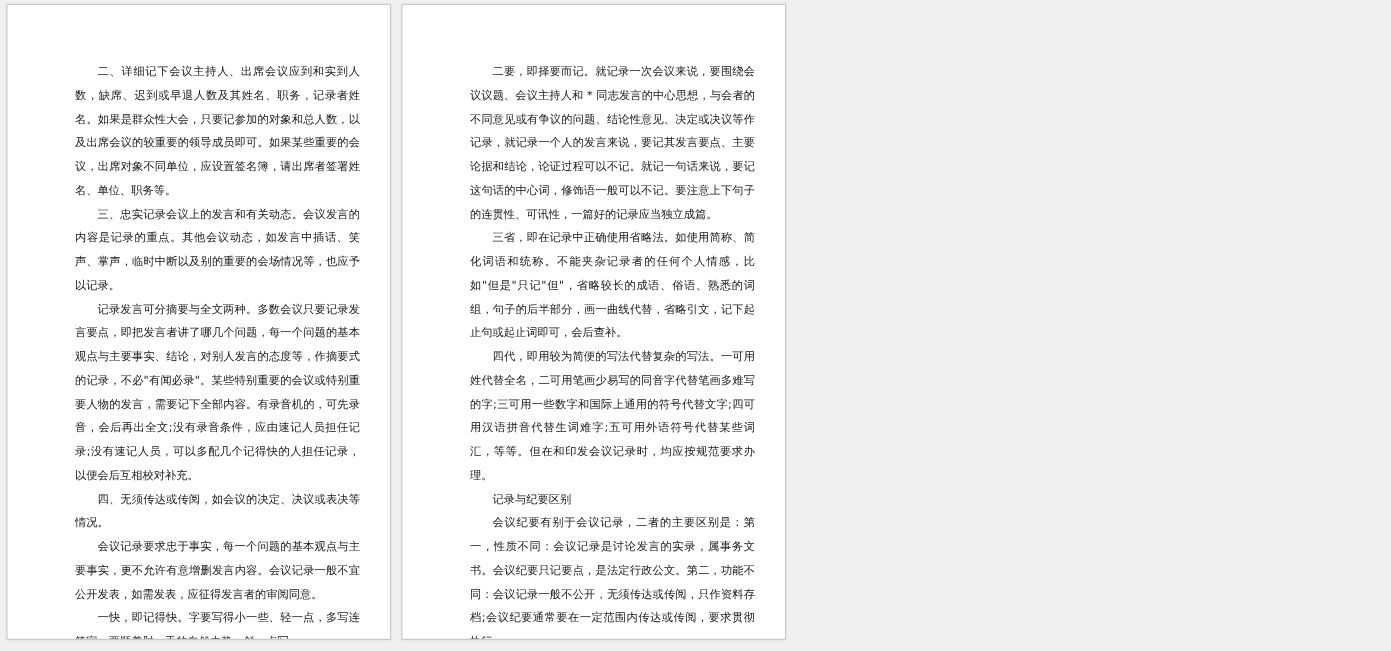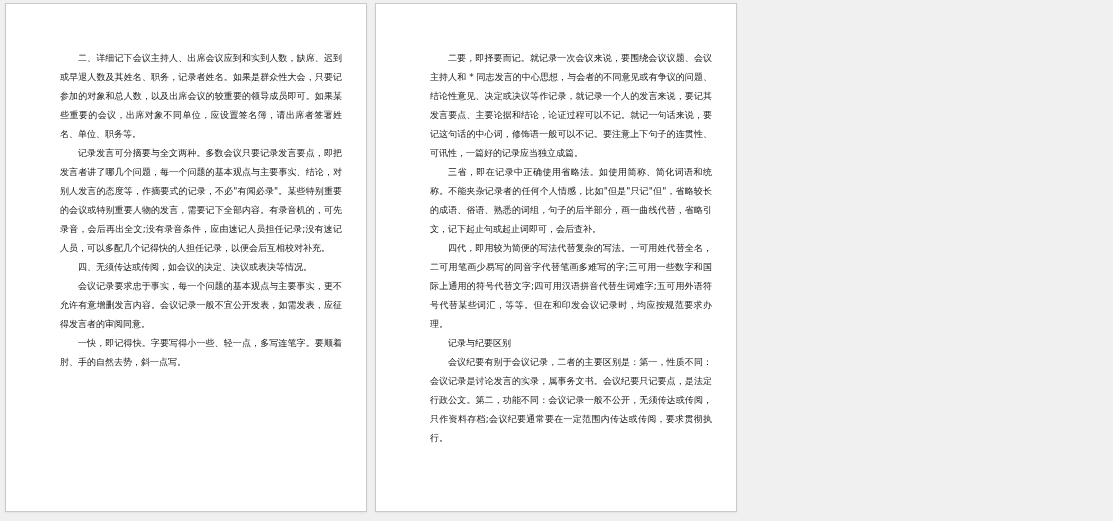--- a/index.html
+++ b/index.html
@@ -21,7 +21,7 @@
     gap: 8px;
   }
   .page {
-    width: 362px;
+    width: 308px;
     height: 509px;
     box-sizing: border-box;
     background: var(--page-bg, #ffffff);

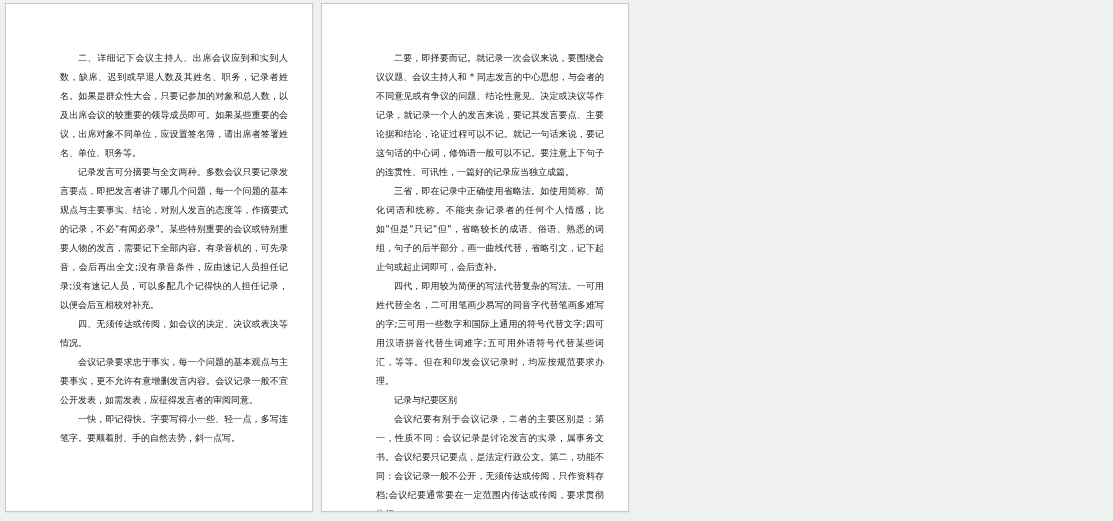--- a/index.html
+++ b/index.html
@@ -46,6 +46,7 @@
 <div class="pages">
     <div class="page">
       <p>二、详细记下会议主持人、出席会议应到和实到人数，缺席、迟到或早退人数及其姓名、职务，记录者姓名。如果是群众性大会，只要记参加的对象和总人数，以及出席会议的较重要的领导成员即可。如果某些重要的会议，出席对象不同单位，应设置签名簿，请出席者签署姓名、单位、职务等。</p>
+      <p>三、忠实记录会议上的发言和有关动态。会议发言的内容是记录的重点。其他会议动态，如发言中插话、笑声、掌声，临时中断以及别的重要的会场情况等，也应予以记录。</p>
       <p>记录发言可分摘要与全文两种。多数会议只要记录发言要点，即把发言者讲了哪几个问题，每一个问题的基本观点与主要事实、结论，对别人发言的态度等，作摘要式的记录，不必"有闻必录"。某些特别重要的会议或特别重要人物的发言，需要记下全部内容。有录音机的，可先录音，会后再出全文;没有录音条件，应由速记人员担任记录;没有速记人员，可以多配几个记得快的人担任记录，以便会后互相校对补充。</p>
       <p>四、无须传达或传阅，如会议的决定、决议或表决等情况。</p>
       <p>会议记录要求忠于事实，每一个问题的基本观点与主要事实，更不允许有意增删发言内容。会议记录一般不宜公开发表，如需发表，应征得发言者的审阅同意。</p>

